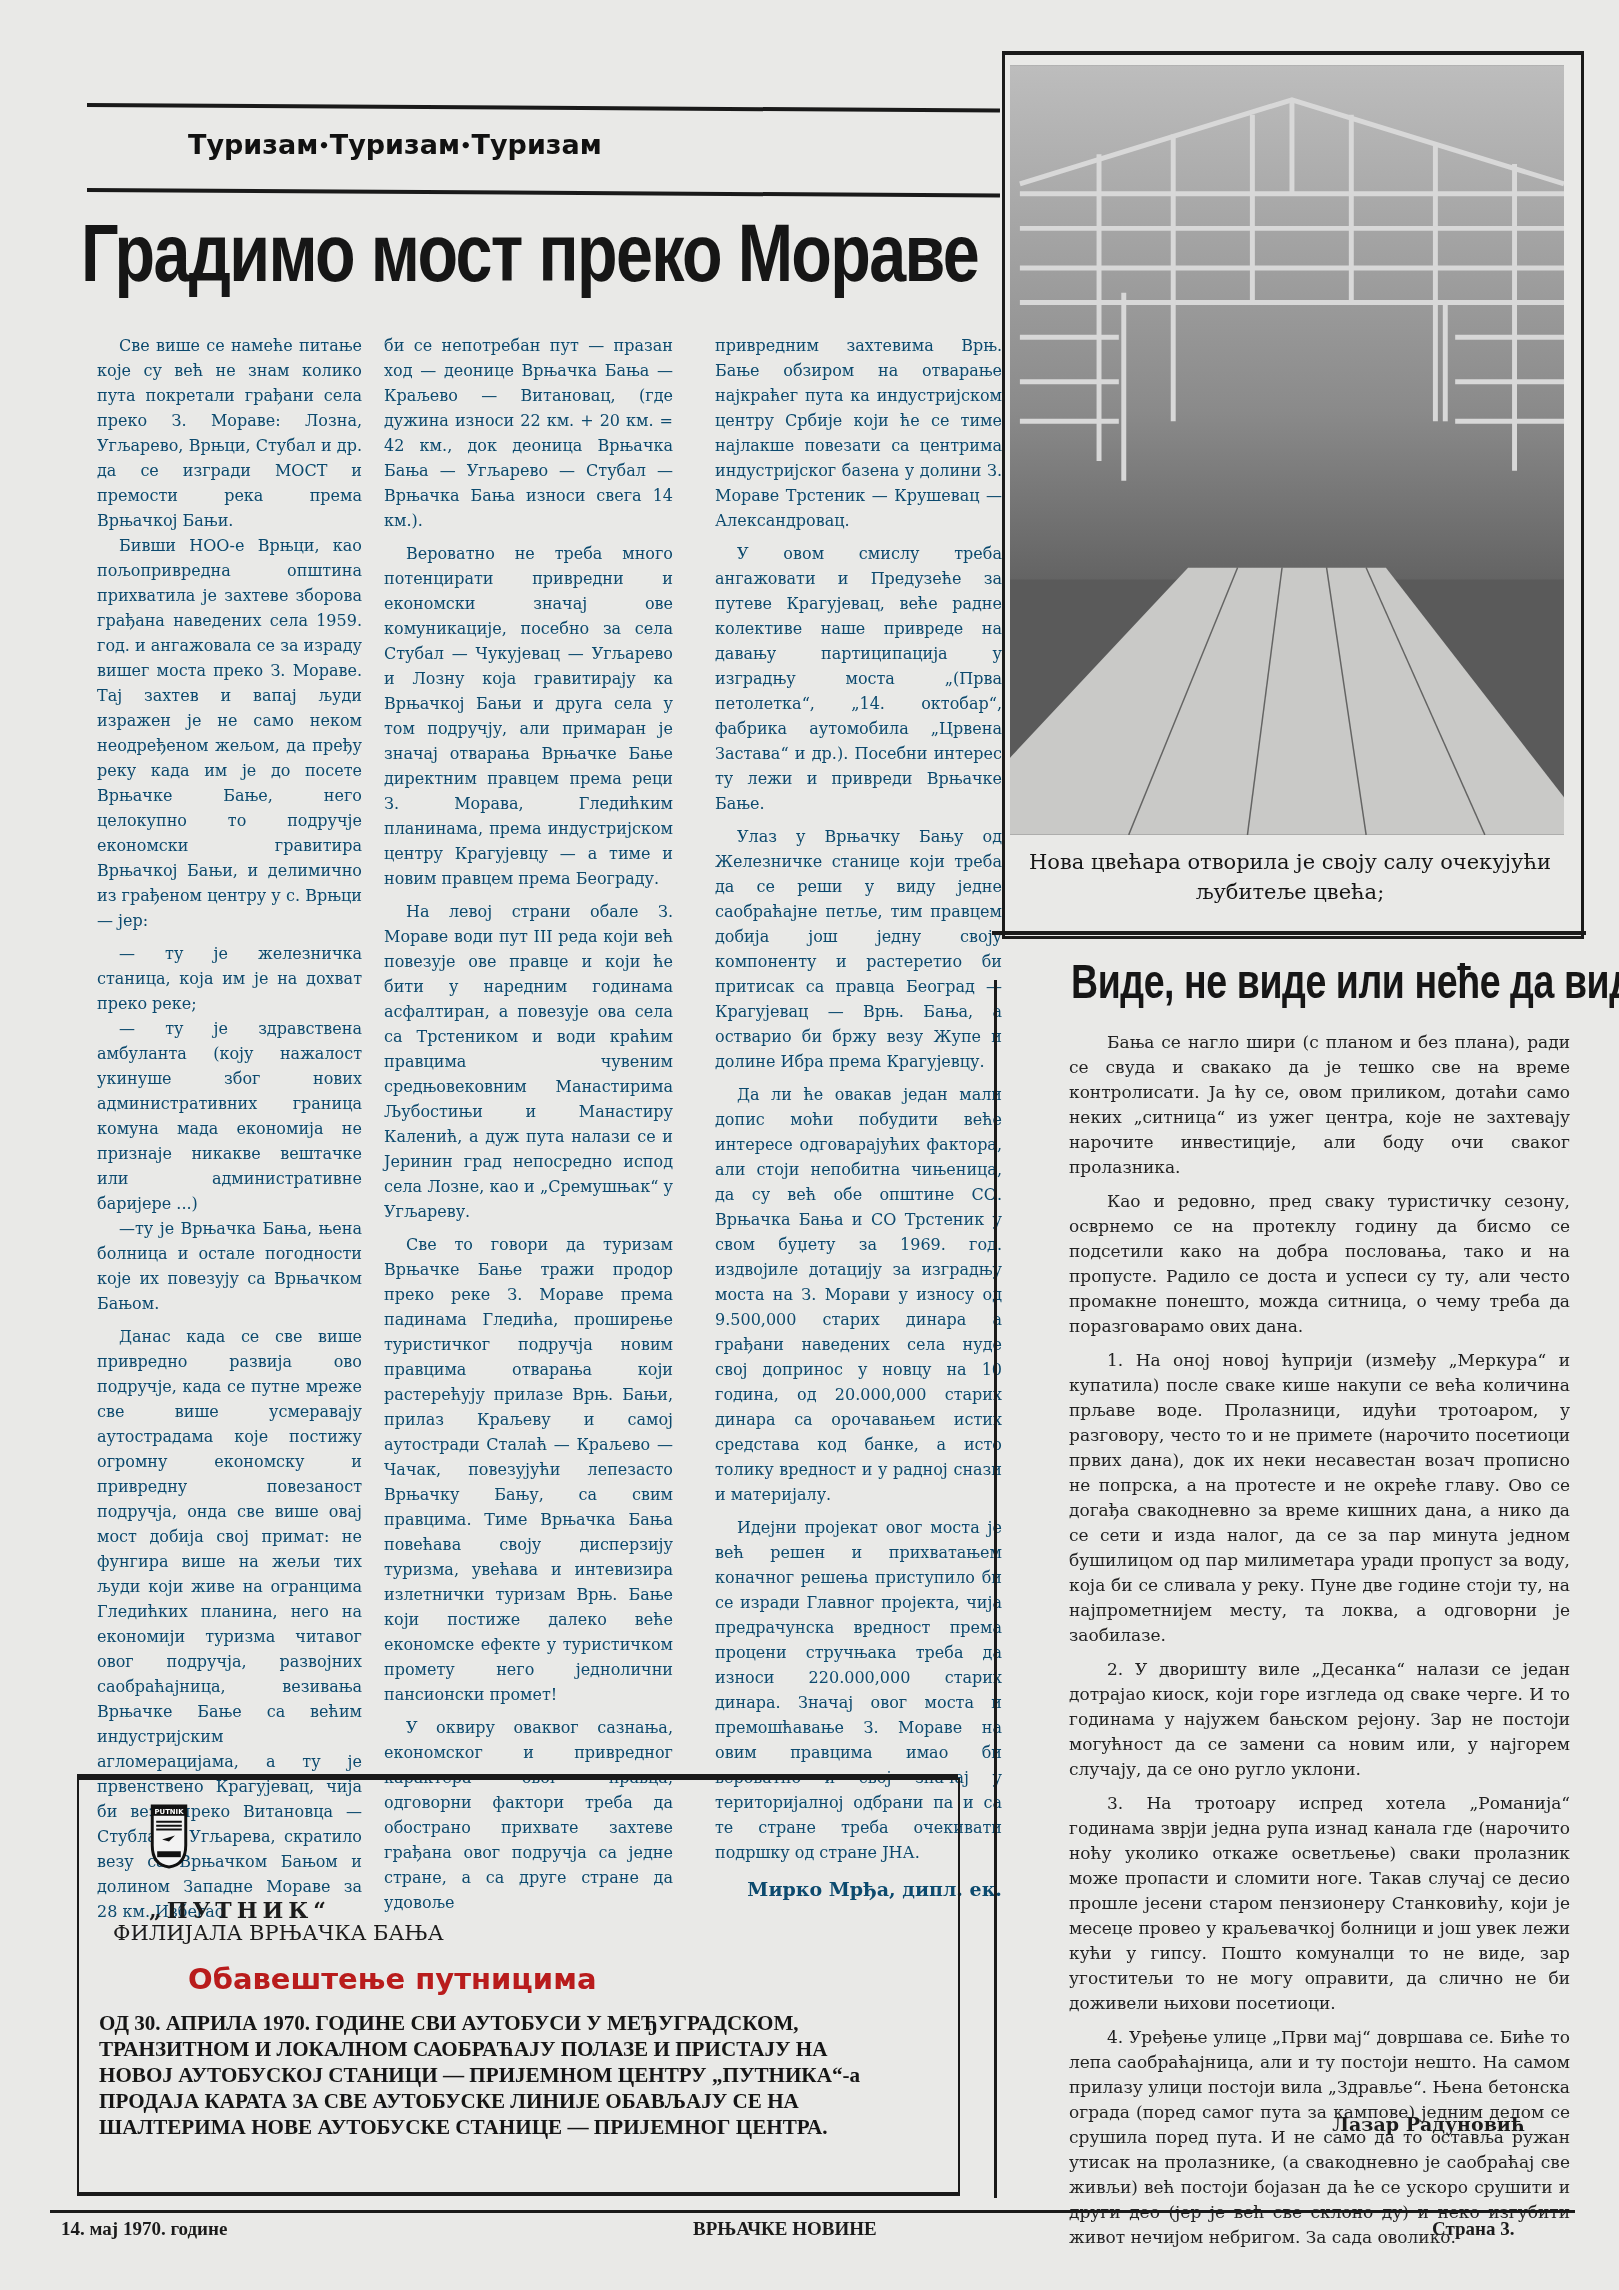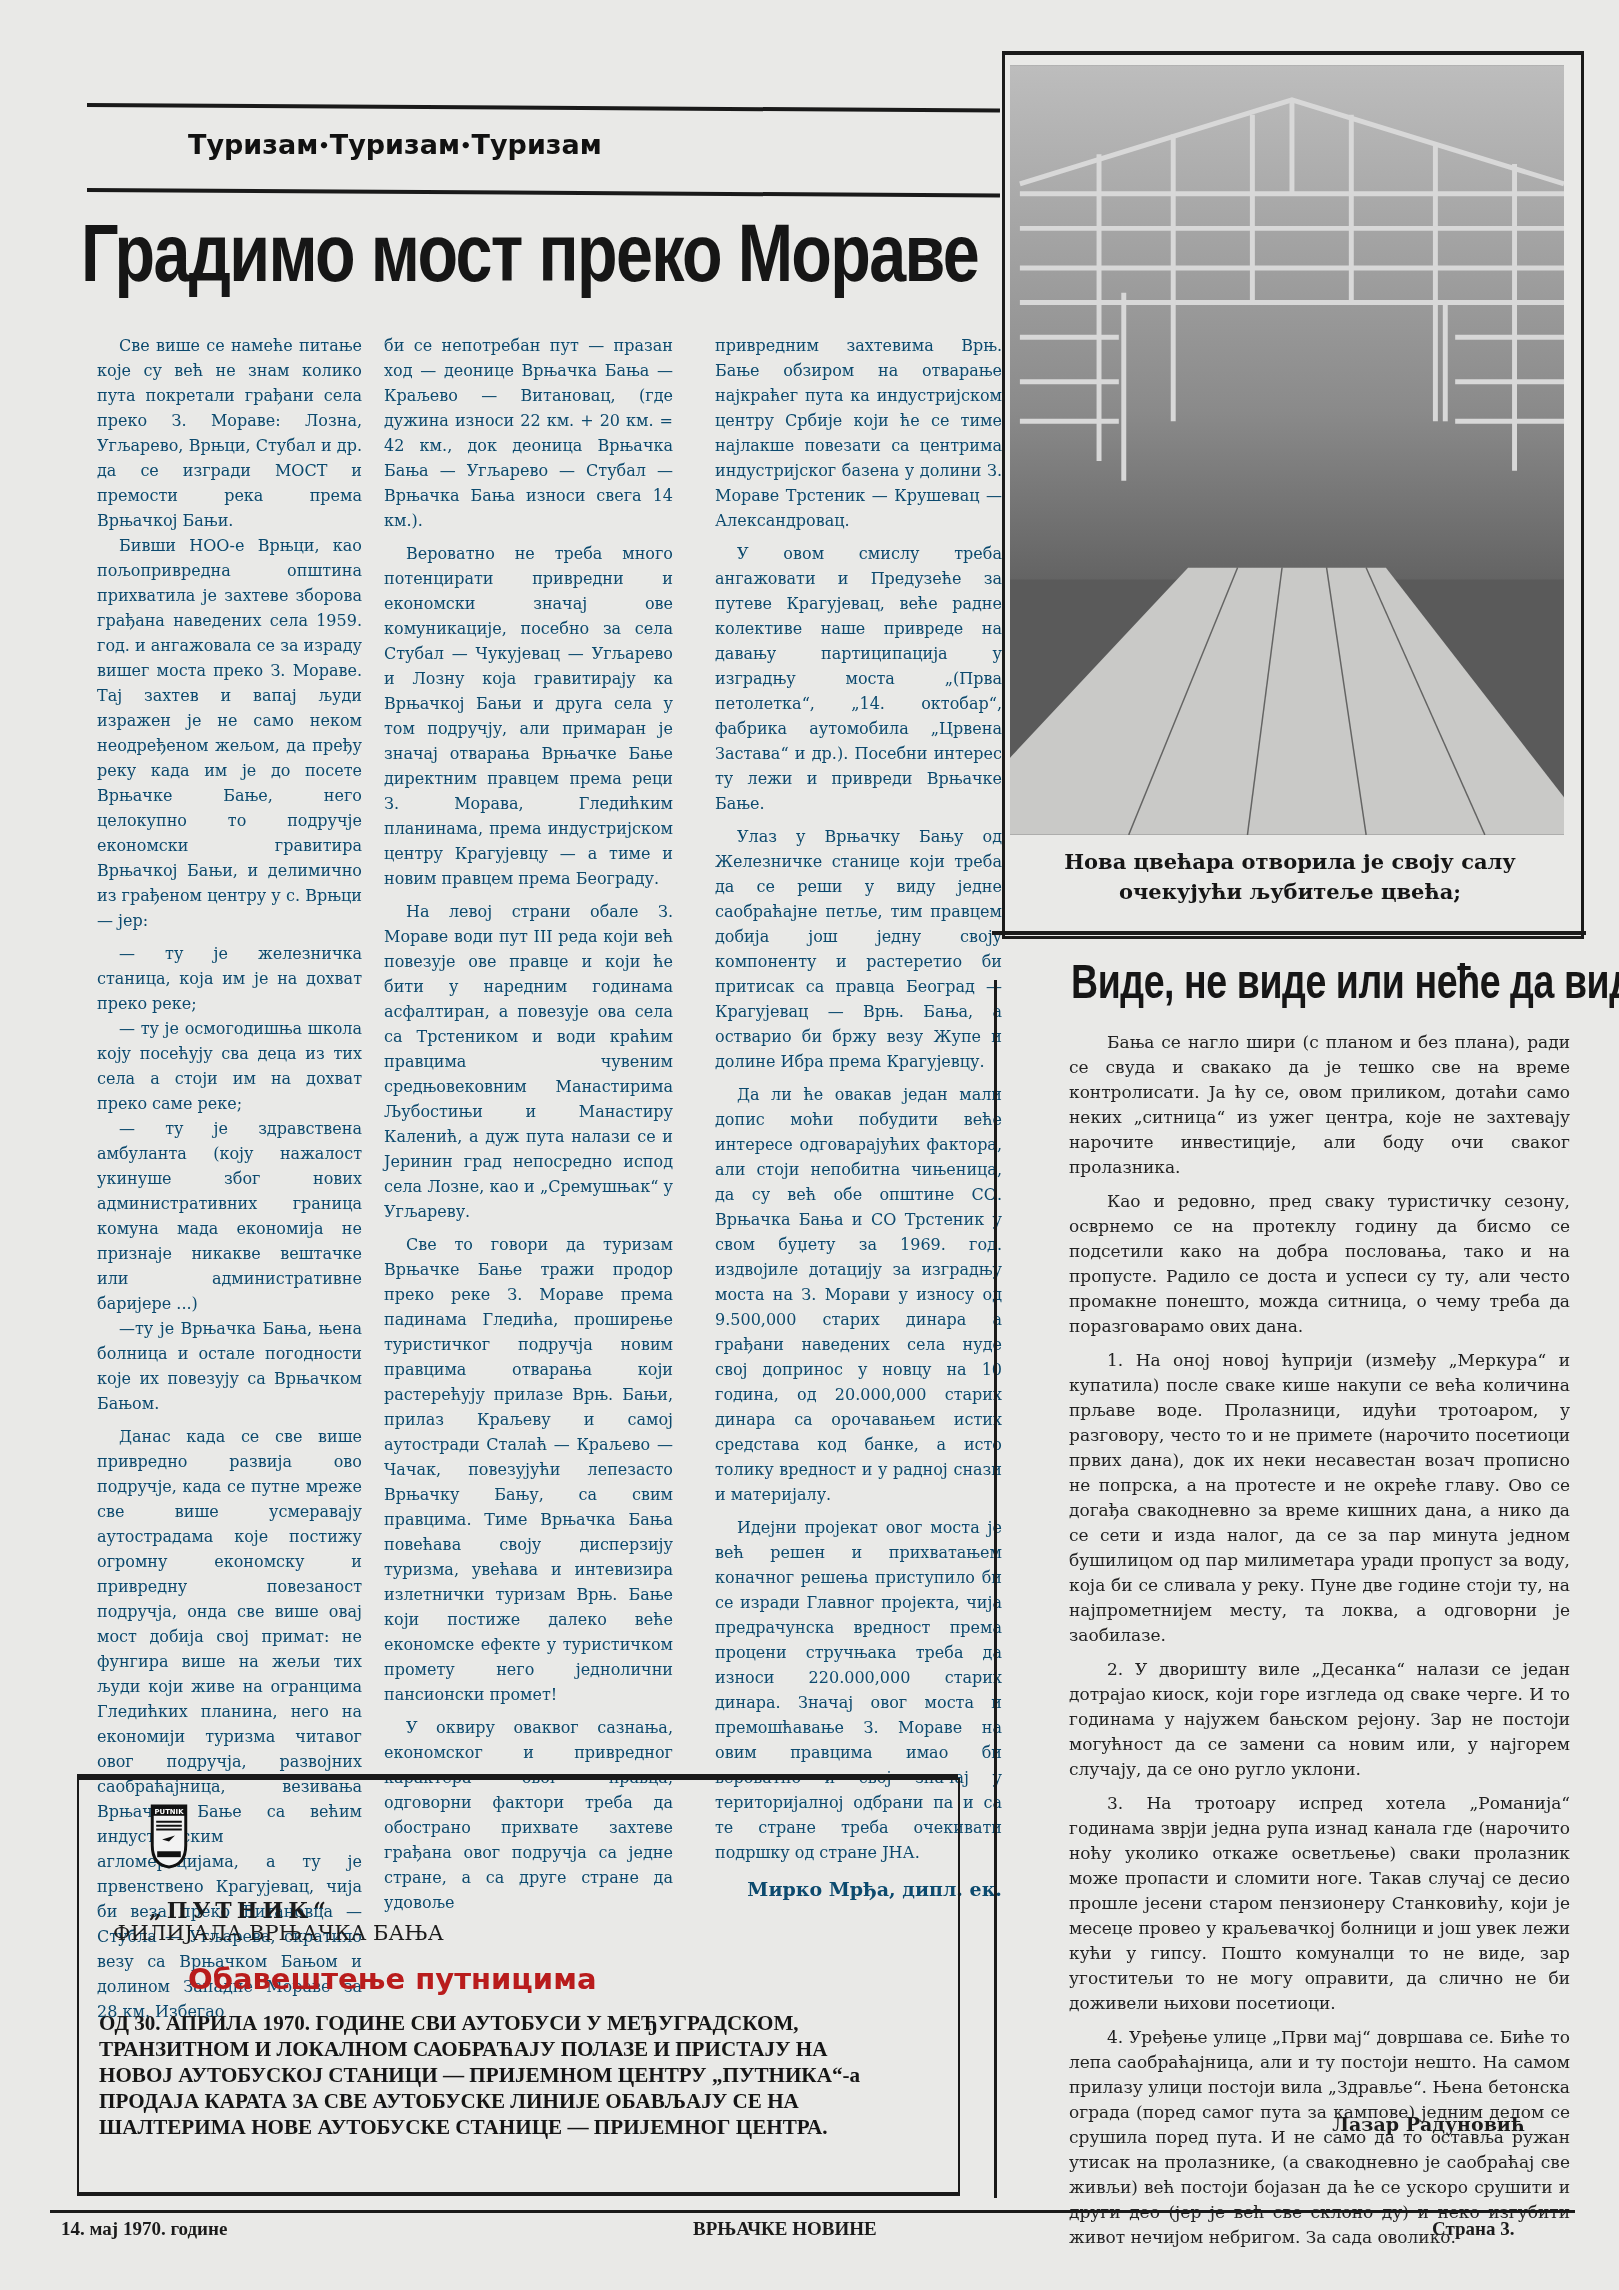--- a/index.html
+++ b/index.html
@@ -15,7 +15,7 @@
   .sig{font-weight:bold;font-size:19px;text-align:right;margin-top:12px;}
   .photo-box{position:absolute;left:1002px;top:51px;width:576px;height:881px;border:3px solid #1a1a1a;border-top-width:4px;}
   .photo{position:absolute;left:1010px;top:65px;width:554px;height:770px;background:#777;overflow:hidden;}
-  .caption{position:absolute;left:1004px;top:847px;width:572px;font-weight:bold;font-size:21px;line-height:30px;text-align:center;color:#151515;}
+  .caption{position:absolute;left:1004px;top:847px;width:572px;font-weight:normal;font-size:21px;line-height:30px;text-align:center;color:#151515;}
   .rt-head{position:absolute;left:1071px;top:958px;width:515px;font-family:"Liberation Sans",sans-serif;font-weight:bold;font-size:48px;white-space:nowrap;transform:scaleX(0.78);transform-origin:left top;letter-spacing:-0.5px;color:#161616;line-height:1;}
   .rt-body{position:absolute;left:1069px;top:1030px;width:501px;font-size:17px;line-height:25px;text-align:justify;color:#222;}
   .rt-body p{margin:0;text-indent:38px;}

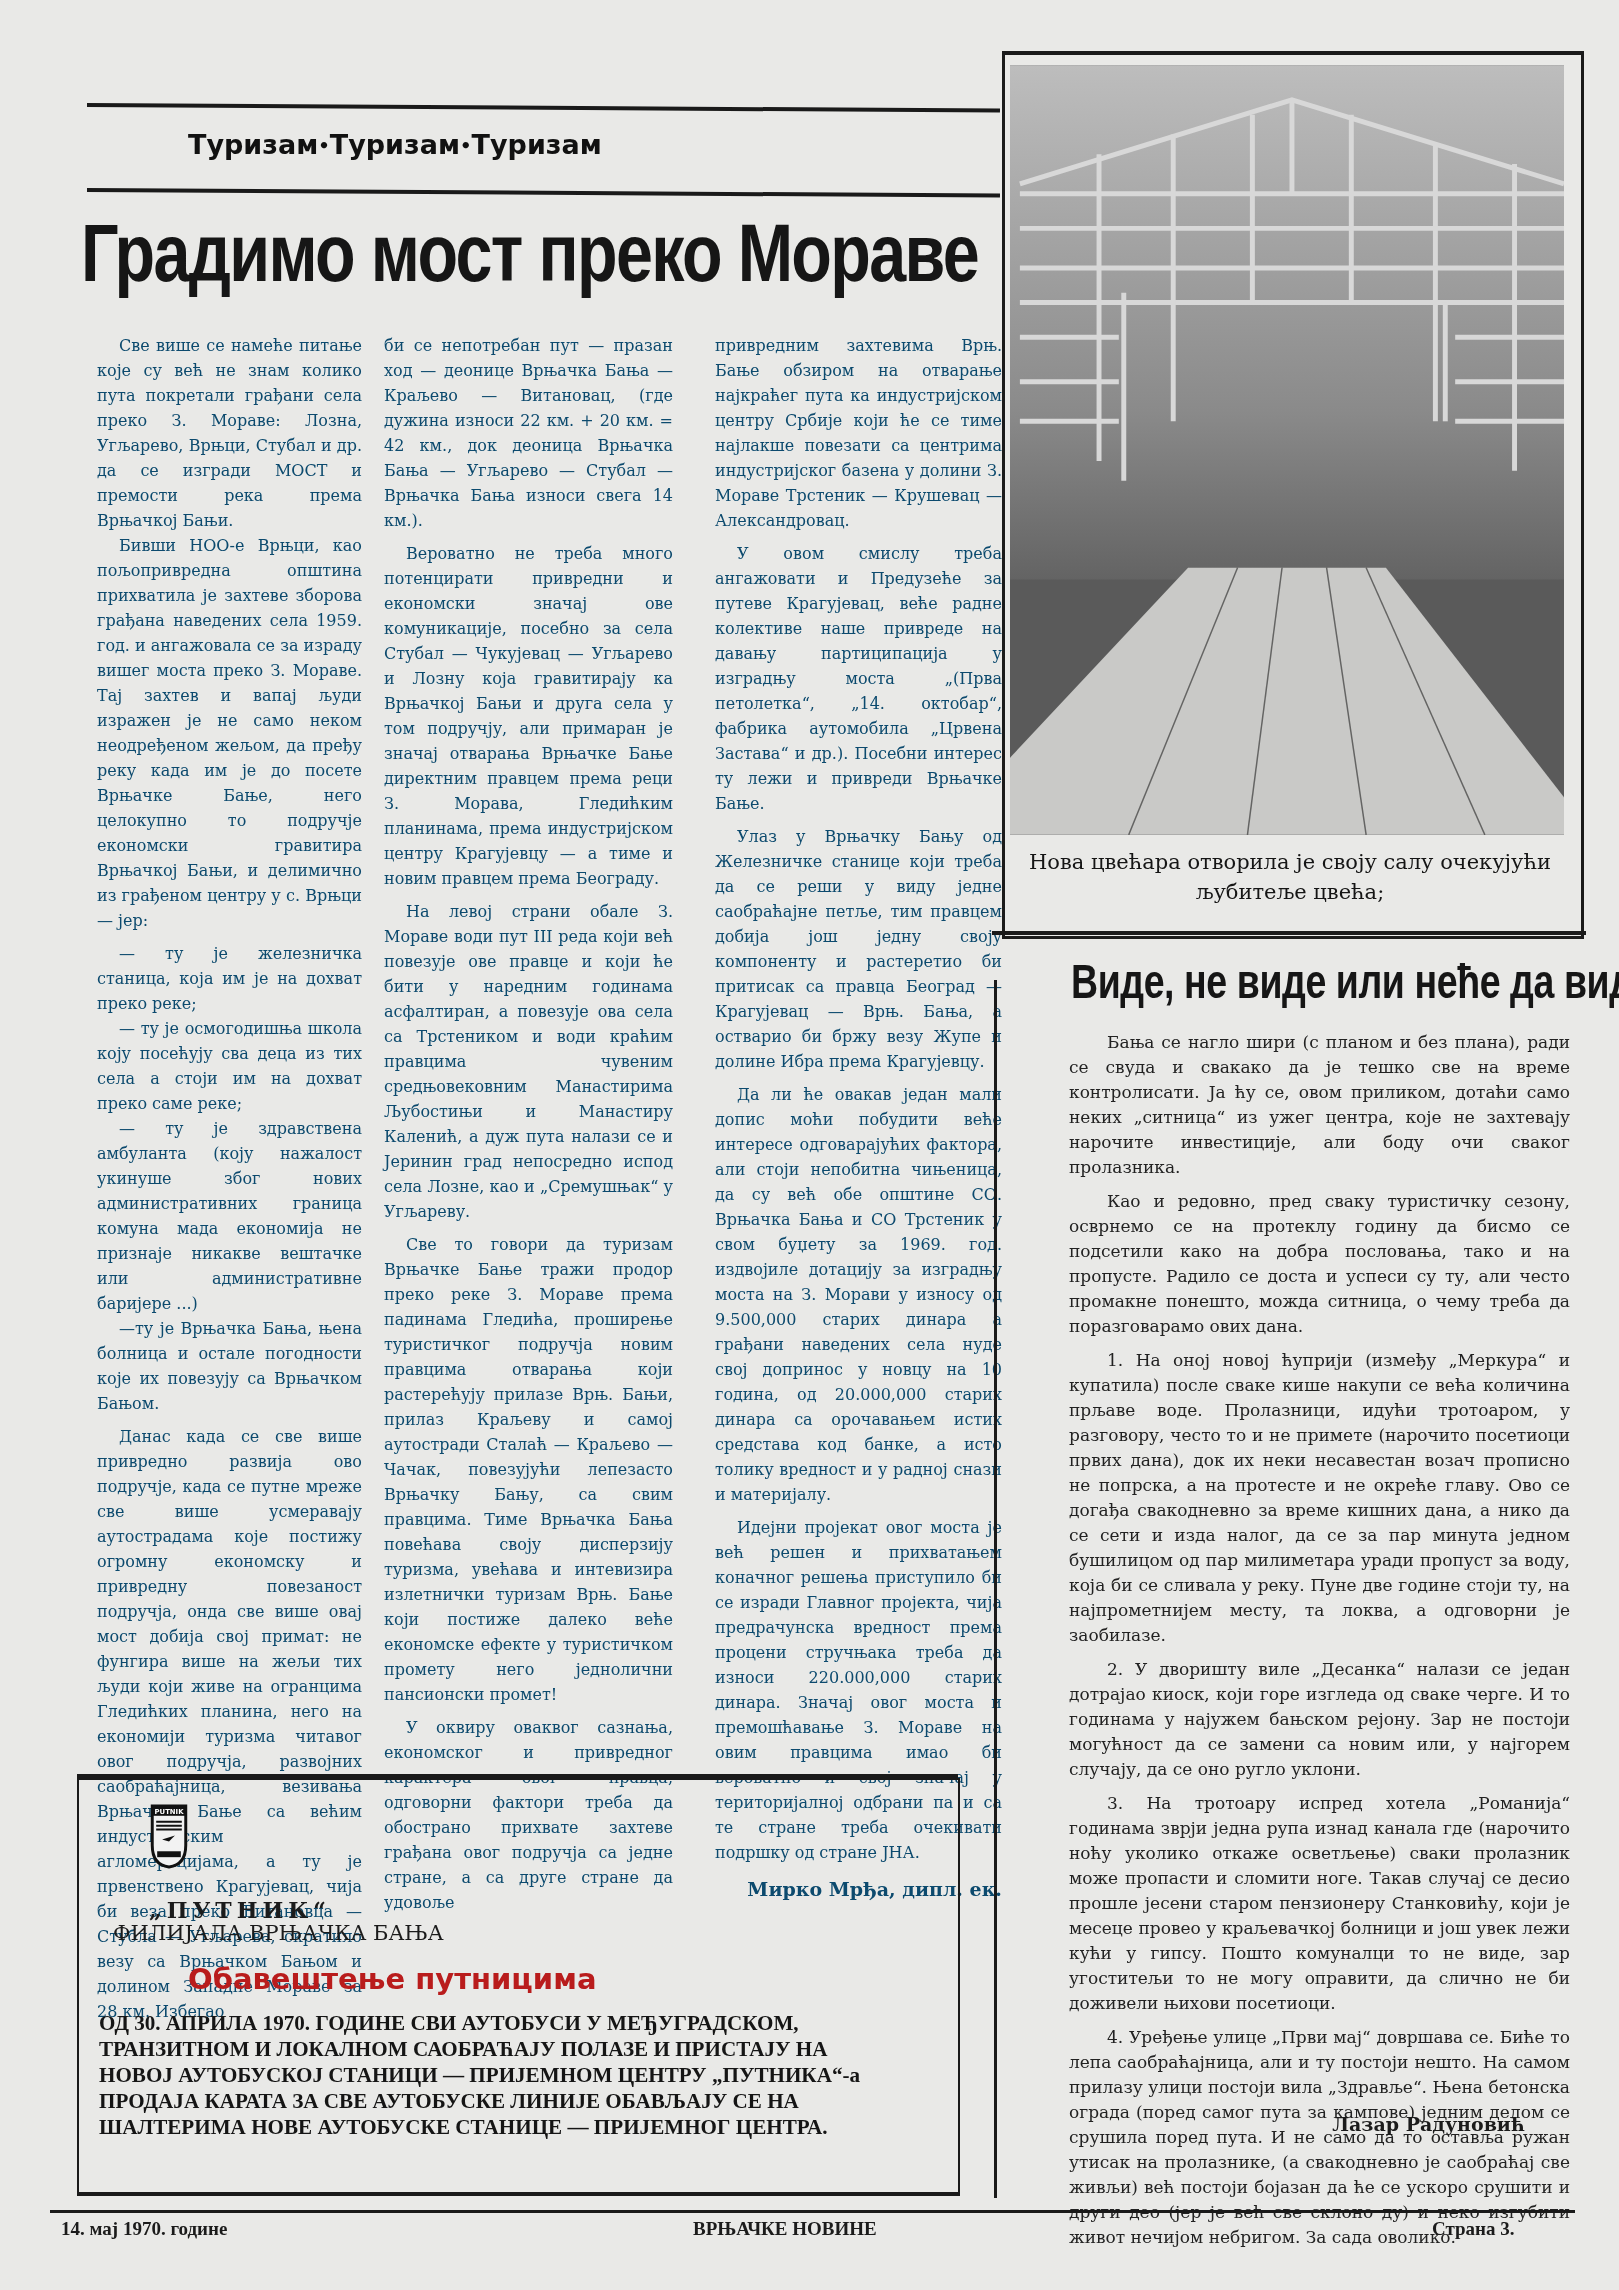--- a/index.html
+++ b/index.html
@@ -50,7 +50,6 @@
   <p>Све више се намеће питање које су већ не знам колико пута покретали грађани села преко З. Мораве: Лозна, Угљарево, Врњци, Стубал и др. да се изгради МОСТ и премости река према Врњачкој Бањи.</p>
   <p>Бивши НОО-е Врњци, као пољопривредна општина прихватила је захтеве зборова грађана наведених села 1959. год. и ангажовала се за израду вишег моста преко З. Мораве. Тај захтев и вапај људи изражен је не само неком неодређеном жељом, да пређу реку када им је до посете Врњачке Бање, него целокупно то подручје економски гравитира Врњачкој Бањи, и делимично из грађеном центру у с. Врњци — јер:</p>
   <p class="gap">— ту је железничка станица, која им је на дохват преко реке;</p>
-  <p>— ту је осмогодишња школа коју посећују сва деца из тих села а стоји им на дохват преко саме реке;</p>
   <p>— ту је здравствена амбуланта (коју нажалост укинуше због нових административних граница комуна мада економија не признаје никакве вештачке или административне баријере ...)</p>
   <p>—ту је Врњачка Бања, њена болница и остале погодности које их повезују са Врњачком Бањом.</p>
   <p class="gap">Данас када се све више привредно развија ово подручје, када се путне мреже све више усмеравају аутострадама које постижу огромну економску и привредну повезаност подручја, онда све више овај мост добија свој примат: не фунгира више на жељи тих људи који живе на огранцима Гледићких планина, него на економији туризма читавог овог подручја, развојних саобраћајница, везивања Врњачке Бање са већим индустријским агломерацијама, а ту је првенствено Крагујевац, чија би веза преко Витановца — Стубла — Угљарева, скратило везу са Врњачком Бањом и долином Западне Мораве за 28 км. Избегао</p>

